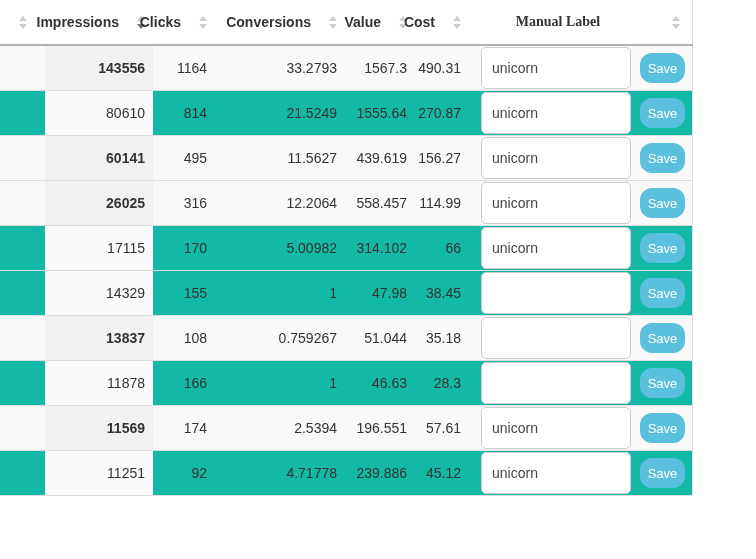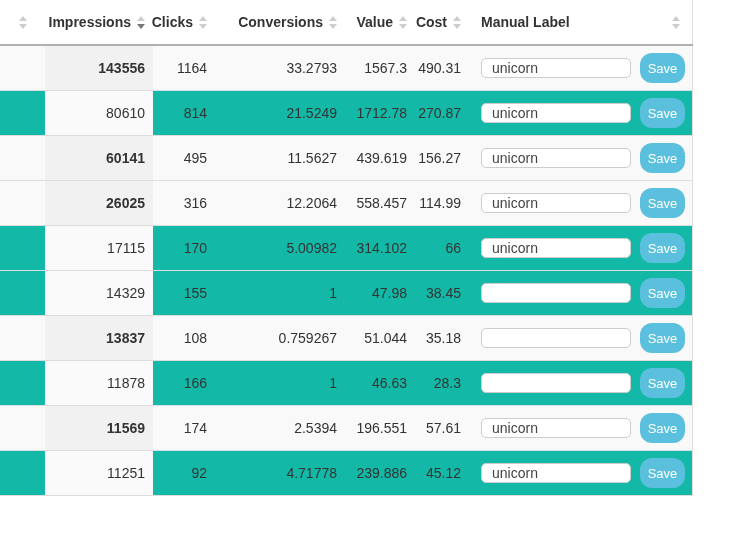--- a/index.html
+++ b/index.html
@@ -42,7 +42,7 @@
   .th-inner {
     display: flex;
     align-items: center;
-    gap: 6px;
+    gap: 18px;
   }
   th.num .th-inner { justify-content: flex-end; padding-right: 8px; }
   th.sort-col .th-inner { justify-content: center; }

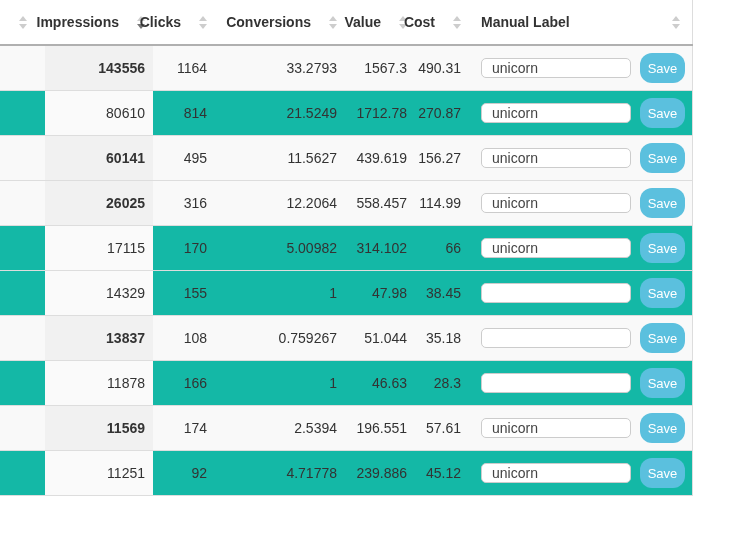--- a/index.html
+++ b/index.html
@@ -46,7 +46,7 @@
   }
   th.num .th-inner { justify-content: flex-end; padding-right: 8px; }
   th.sort-col .th-inner { justify-content: center; }
-  th.label-col .th-inner { justify-content: flex-start; padding-left: 12px; }
+  th.label-col .th-inner { justify-content: center; padding-left: 12px; font-family: Liberation Serif, serif; }
   th.save-col .th-inner { justify-content: flex-end; padding-right: 12px; }
 
   .sort-icon { display: inline-flex; flex-direction: column; gap: 3px; }

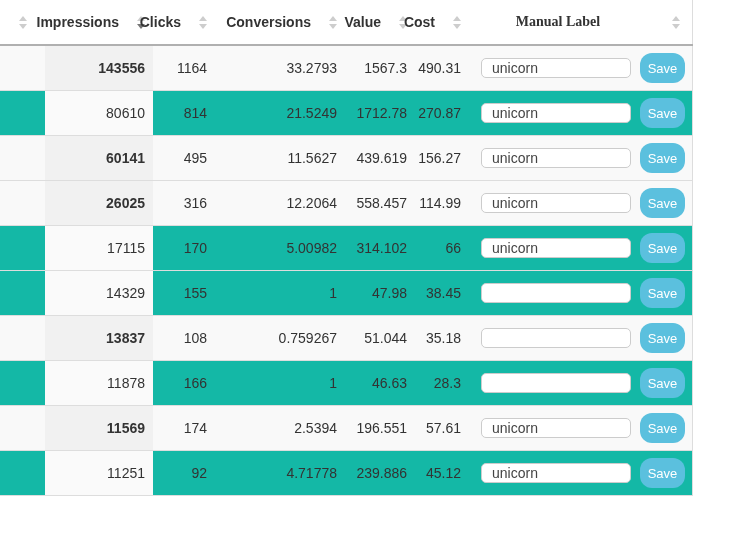--- a/index.html
+++ b/index.html
@@ -74,7 +74,7 @@
 
   .label-input {
     width: 150px;
-    height: 20px;
+    height: 42px;
     box-sizing: border-box;
     border: 1px solid #cccccc;
     border-radius: 5px;

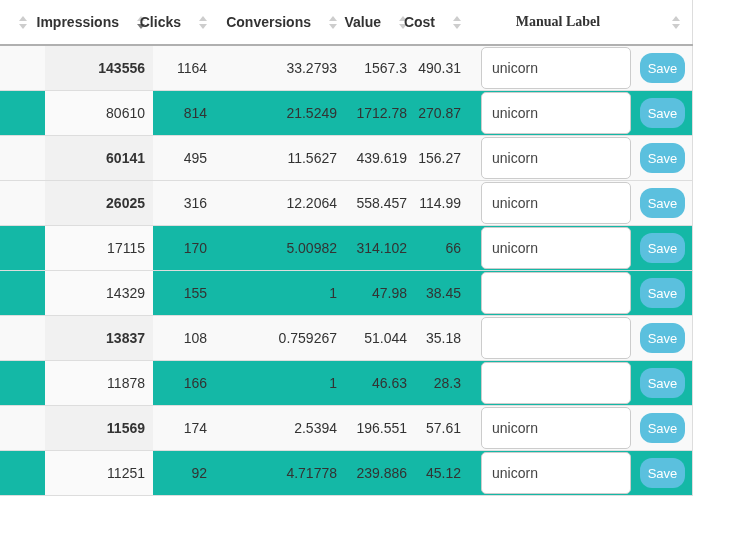--- a/index.html
+++ b/index.html
@@ -198,7 +198,7 @@
         <td class="num sorted">80610</td>
         <td class="num">814</td>
         <td class="num">21.5249</td>
-        <td class="num">1712.78</td>
+        <td class="num">1555.64</td>
         <td class="num">270.87</td>
         <td class="label-col"><input type="text" class="label-input" value="unicorn" style=""></td>
         <td class="save-col"><button class="save-btn">Save</button></td>

